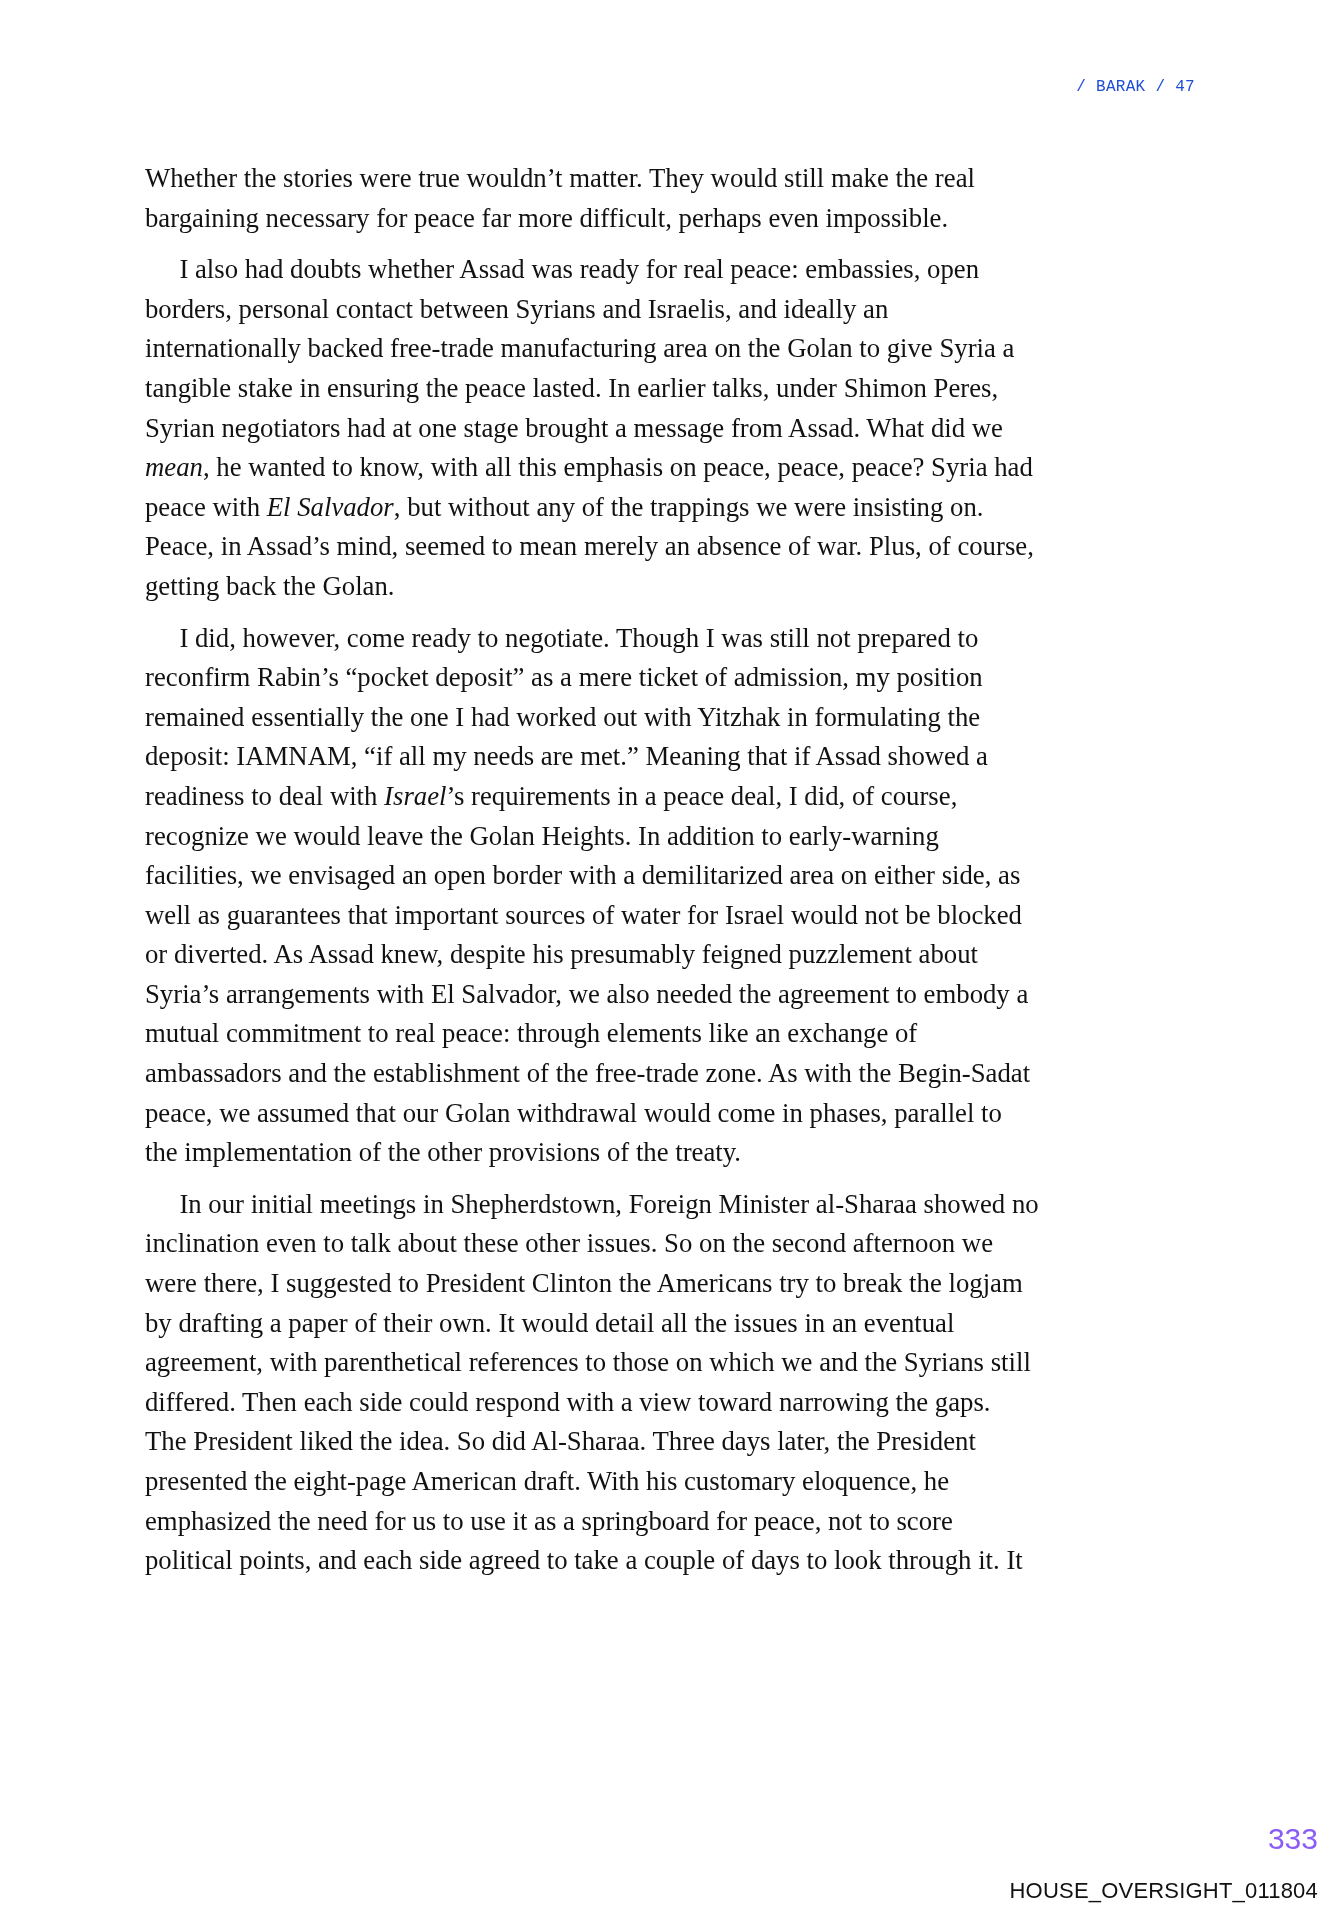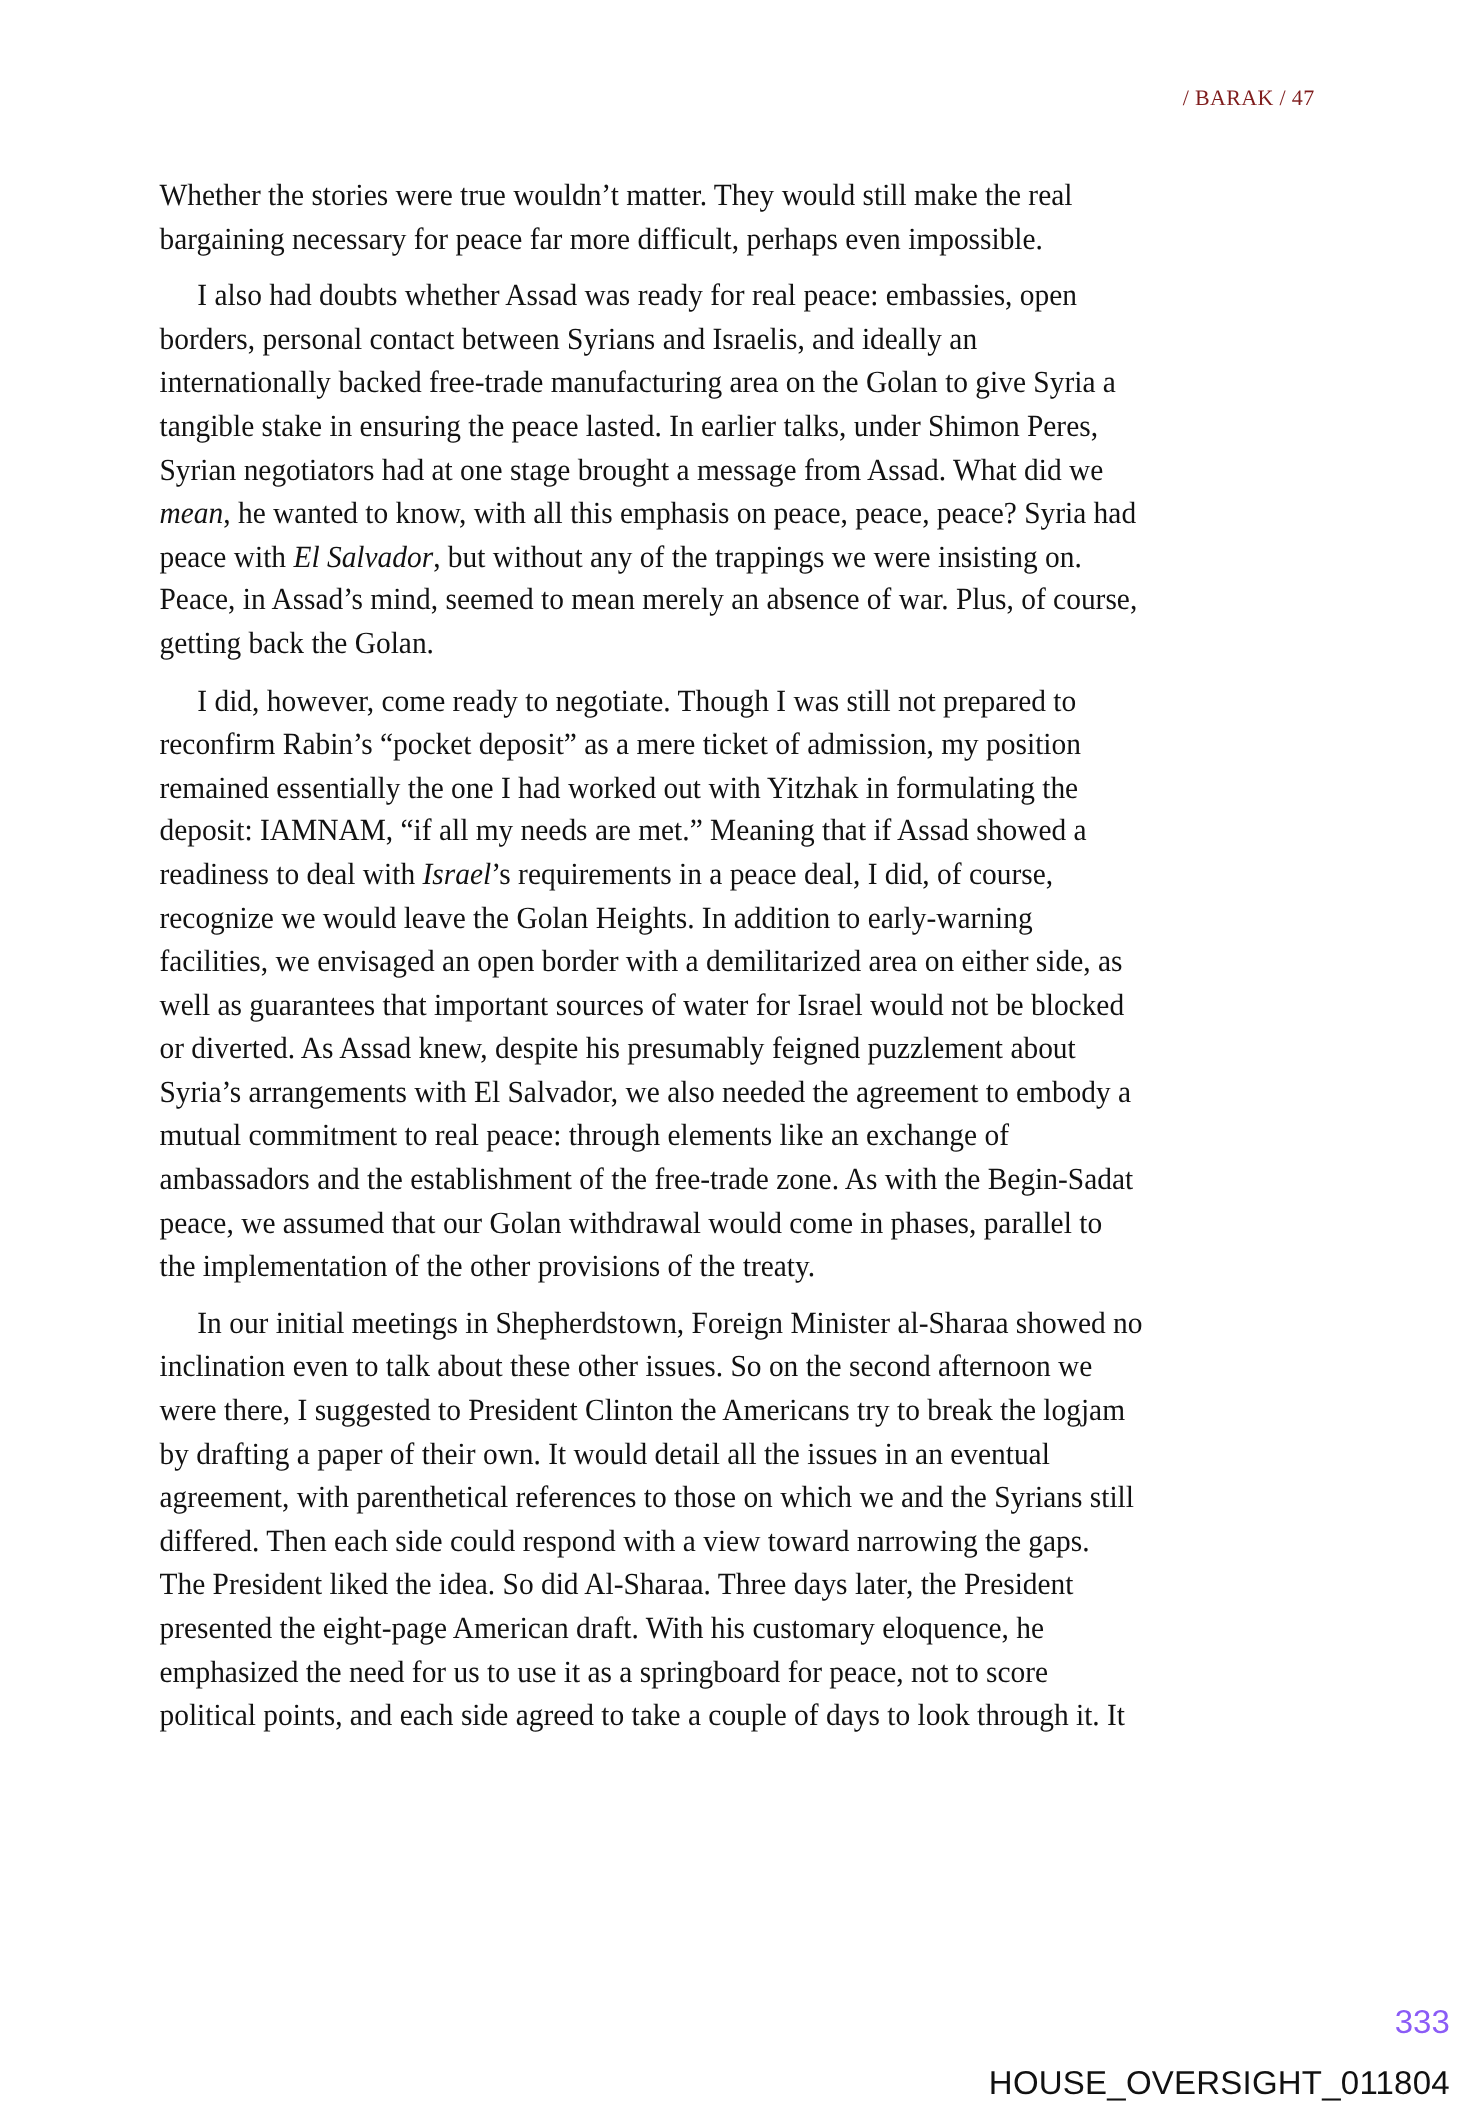--- a/index.html
+++ b/index.html
@@ -18,10 +18,10 @@
       position: absolute;
       top: 78px;
       right: 136px;
-      font-family: Liberation Serif, serif;
-      font-size: 20px;
+      font-family: Liberation Mono, monospace;
+      font-size: 16px;
       letter-spacing: 0.3px;
-      color: #7f1d1d;
+      color: #1d4ed8;
     }
     .body-text {
       position: absolute;

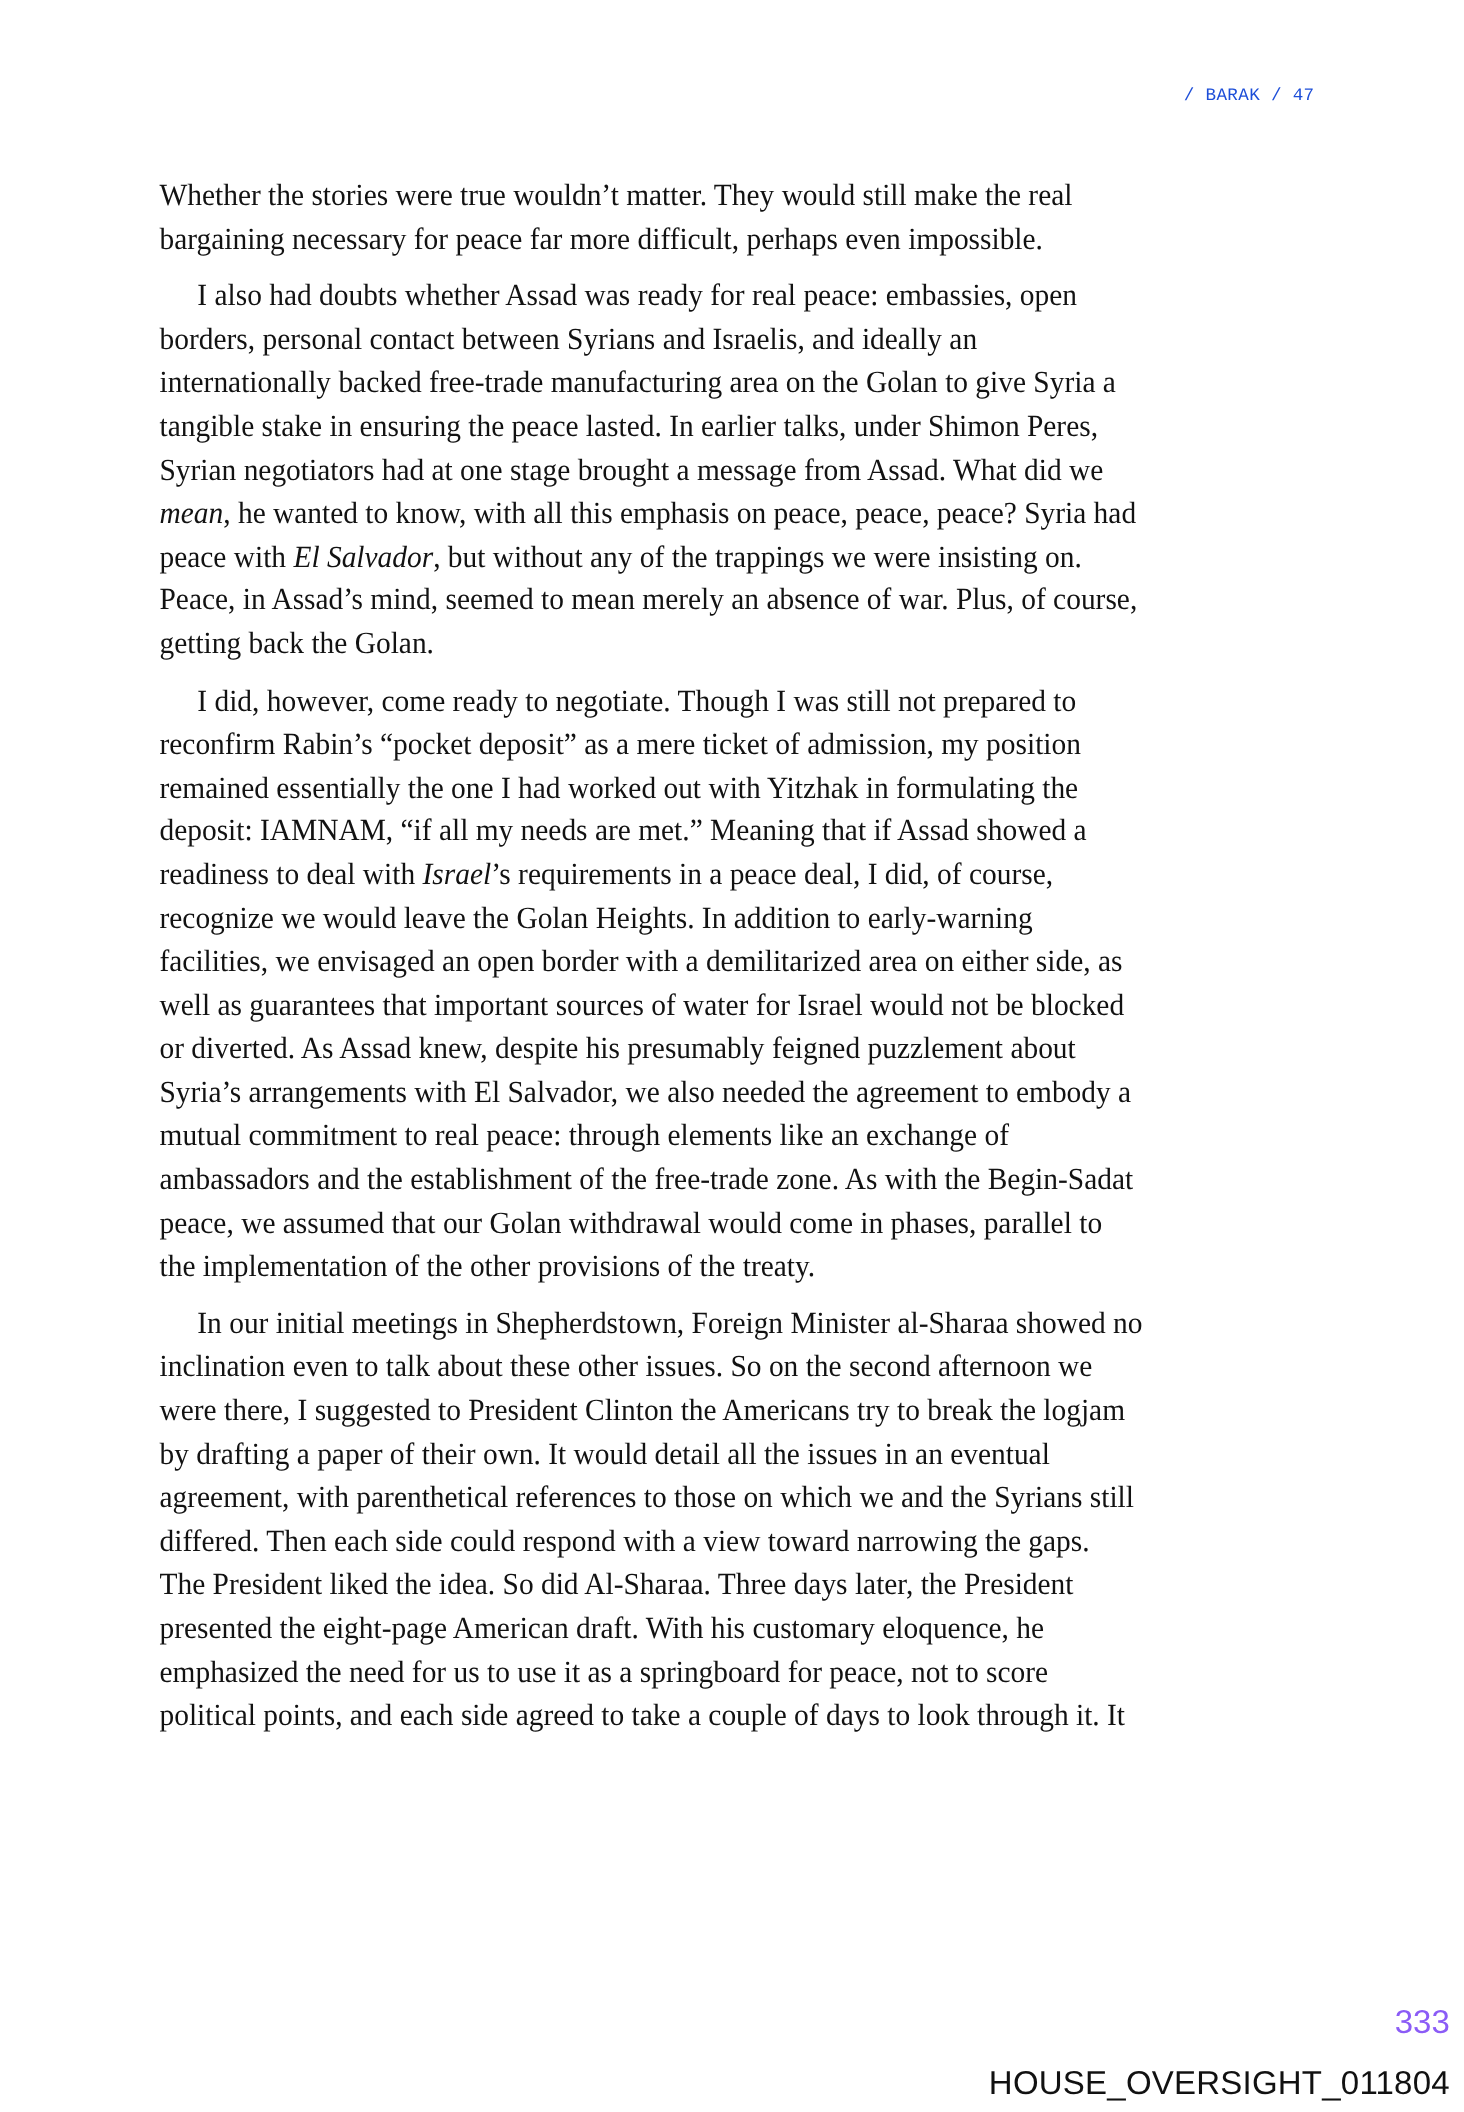--- a/index.html
+++ b/index.html
@@ -61,7 +61,7 @@
       right: 13px;
       top: 1878px;
       font-family: "Liberation Sans", sans-serif;
-      font-size: 30px;
+      font-size: 22px;
       color: #111;
       letter-spacing: 0.2px;
     }

